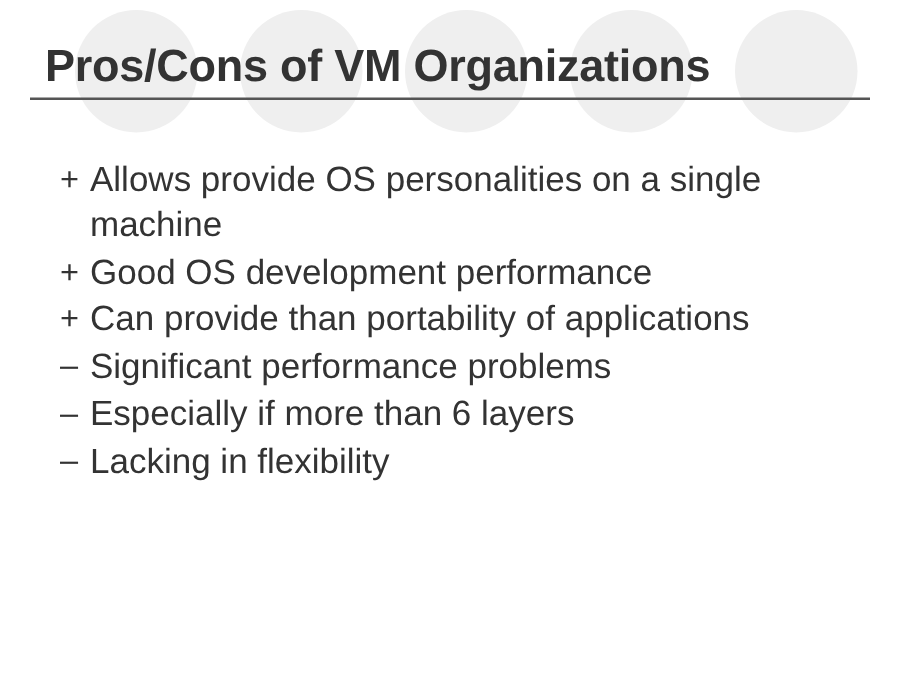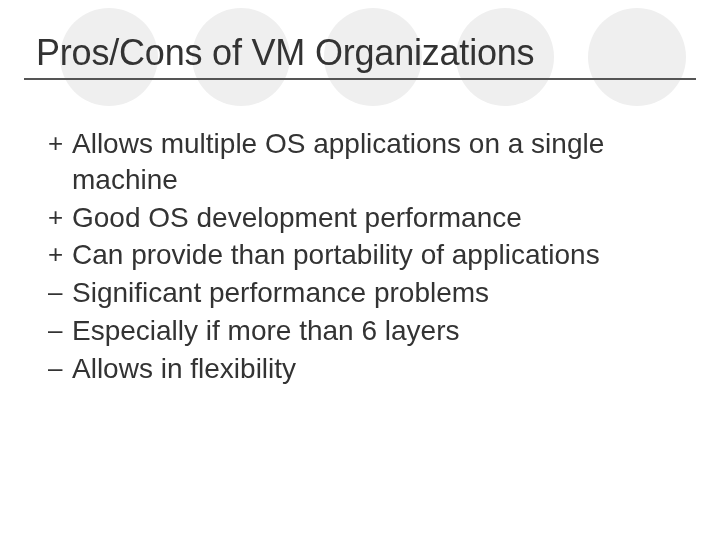--- a/index.html
+++ b/index.html
@@ -27,7 +27,7 @@
     left: 36px;
     font-size: 36px;
     color: #333333;
-    font-weight: 400;
+    font-weight: 700;
     letter-spacing: -0.2px;
   }
   .title-underline {

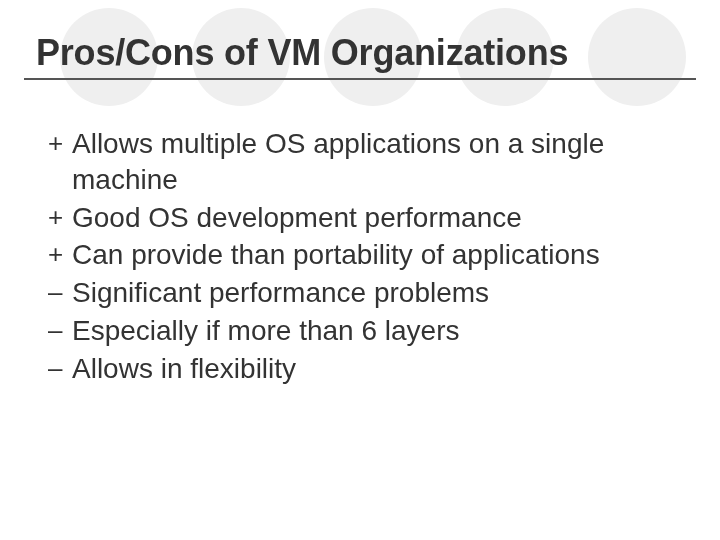--- a/index.html
+++ b/index.html
@@ -78,7 +78,7 @@
 <div class="content">
   <div class="item">
     <span class="marker">+</span>
-    <span class="text">Allows multiple OS applications on a single machine</span>
+    <span class="text">Allows provide OS personalities on a single machine</span>
   </div>
   <div class="item">
     <span class="marker">+</span>

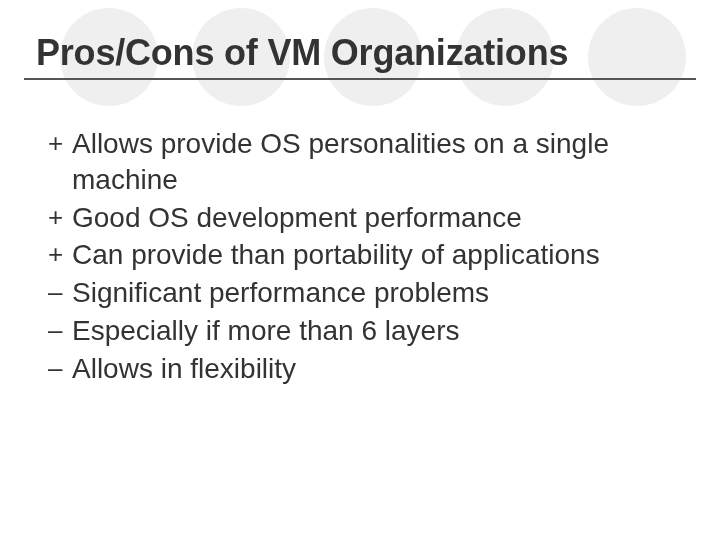--- a/index.html
+++ b/index.html
@@ -98,7 +98,7 @@
   </div>
   <div class="item">
     <span class="marker minus">–</span>
-    <span class="text">Allows in flexibility</span>
+    <span class="text">Lacking in flexibility</span>
   </div>
 </div>
 

